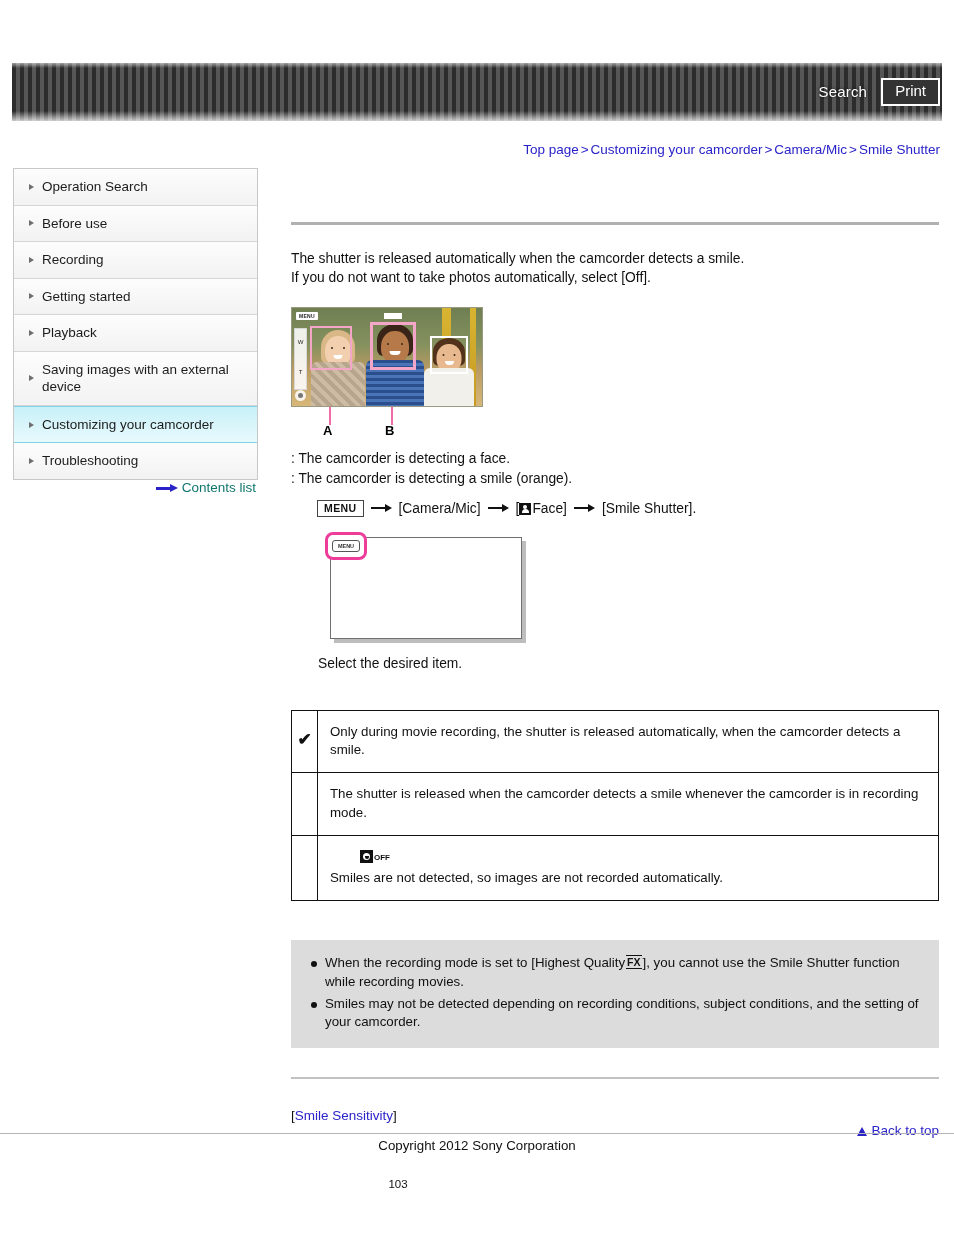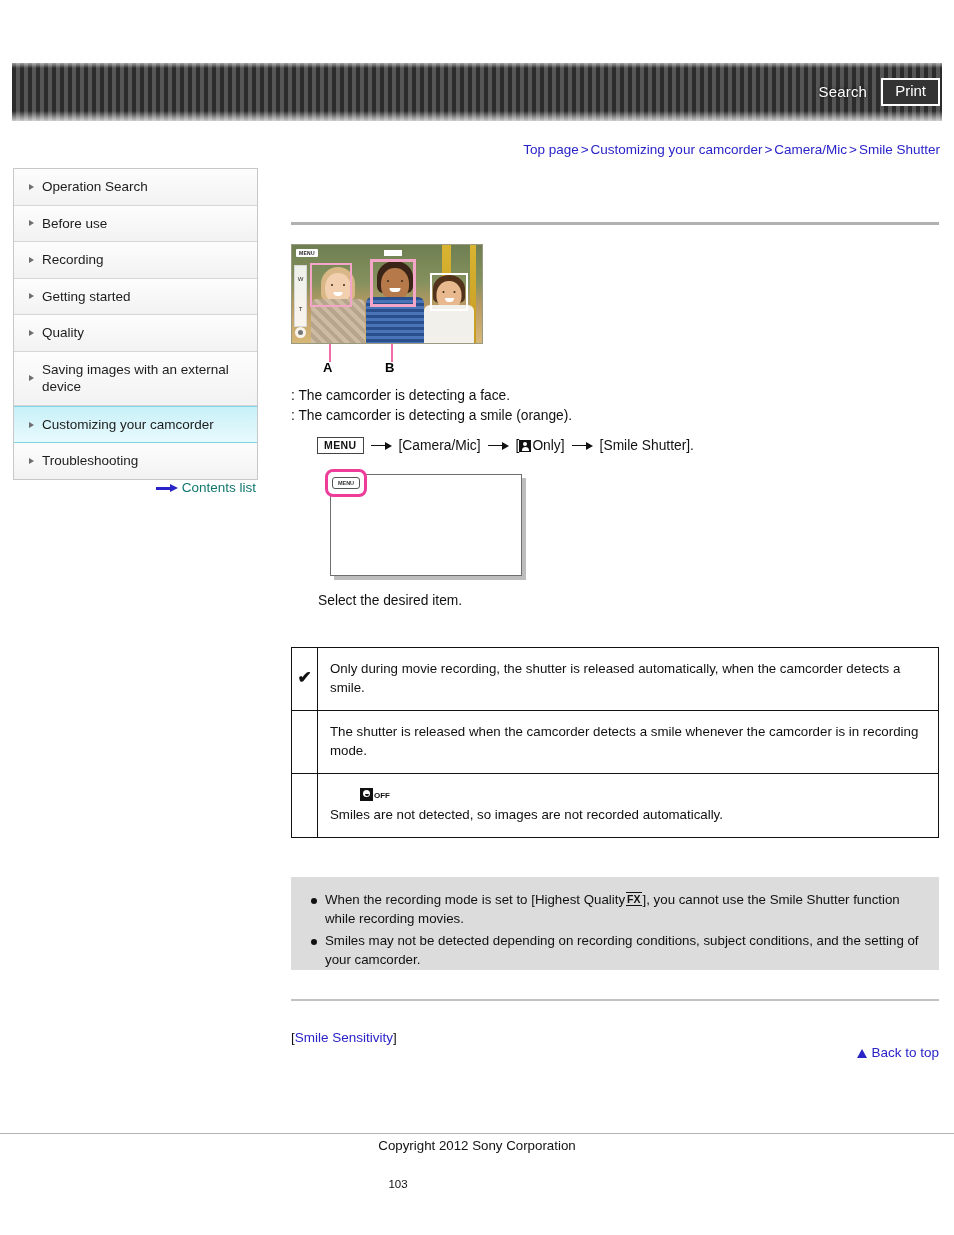--- a/index.html
+++ b/index.html
@@ -560,6 +560,10 @@
 
     <div class="top-rule"></div>
 
+    <div class="intro">
+      <div>The shutter is released automatically when the camcorder detects a smile.</div>
+      <div>If you do not want to take photos automatically, select [Off].</div>
+    </div>
 
     <div class="lcd-figure">
       <div class="lcd-shot">

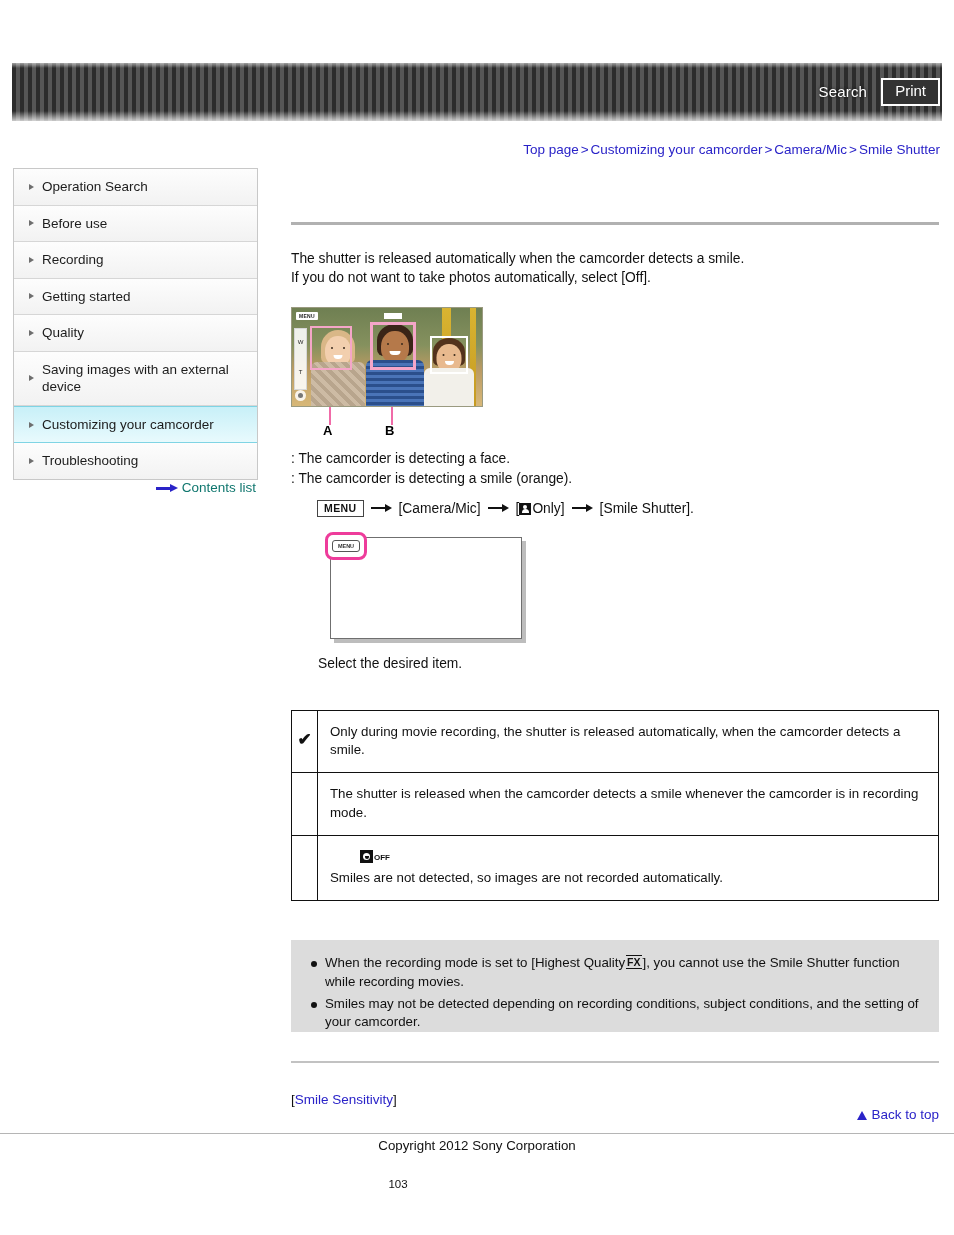--- a/index.html
+++ b/index.html
@@ -536,7 +536,7 @@
     </div>
     <div class="side-item">
       <span class="tri"></span>
-      <span>Quality</span>
+      <span>Playback</span>
     </div>
     <div class="side-item">
       <span class="tri"></span>

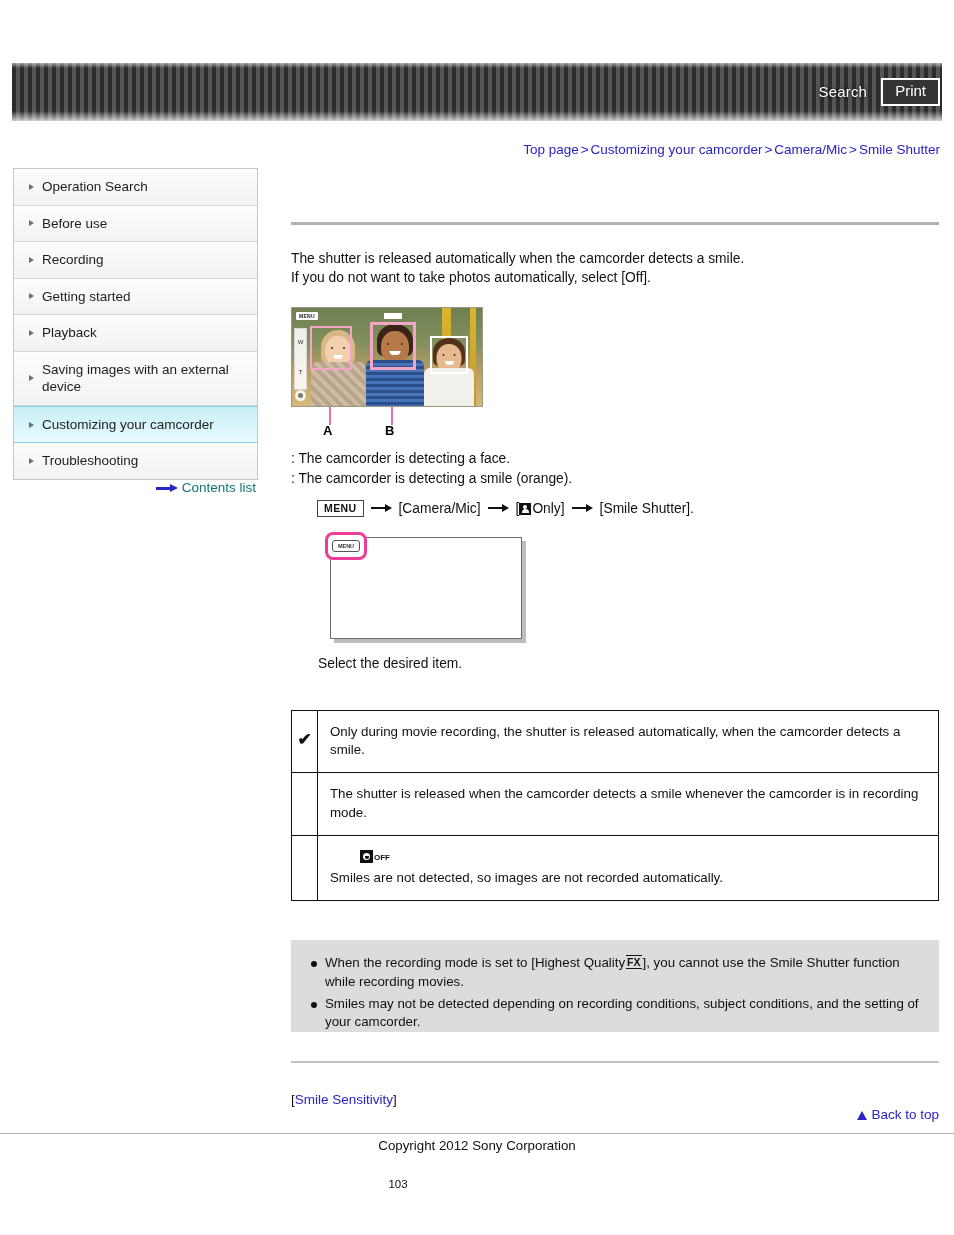--- a/index.html
+++ b/index.html
@@ -631,7 +631,7 @@
       <span class="arrow-glyph"></span>
       <span>[Camera/Mic]</span>
       <span class="arrow-glyph"></span>
-      <span><span>[</span><span class="face-icon"></span><span>Only]</span></span>
+      <span><span>[</span><span class="face-icon"></span><span>Face]</span></span>
       <span class="arrow-glyph"></span>
       <span>[Smile Shutter].</span>
     </div>

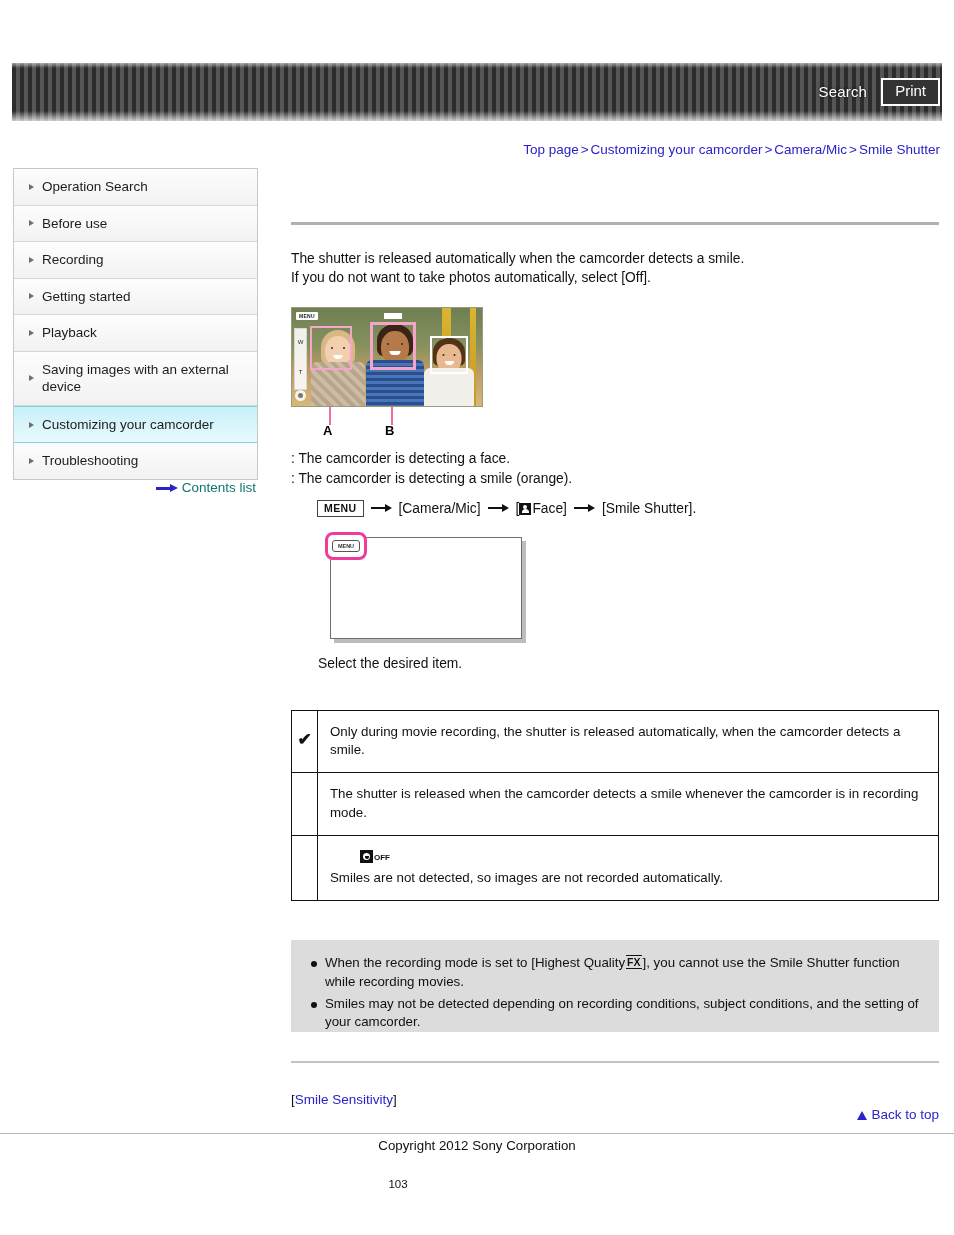--- a/index.html
+++ b/index.html
@@ -419,7 +419,7 @@
   .notes-box {
     margin-top: 39px;
     background: #dcdcdc;
-    padding: 14px 16px 0 14px;
+    padding: 14px 16px 16px 14px;
   }
   .notes-box ul {
     margin: 0; padding: 0 0 0 20px;

